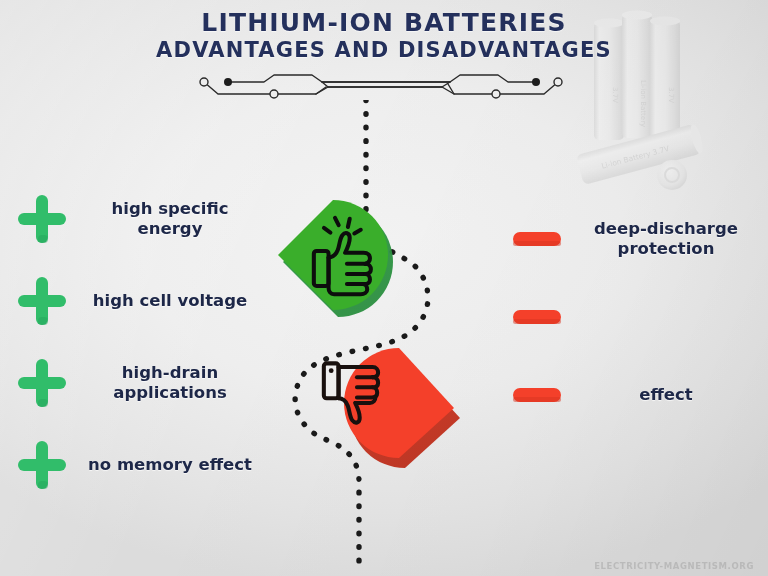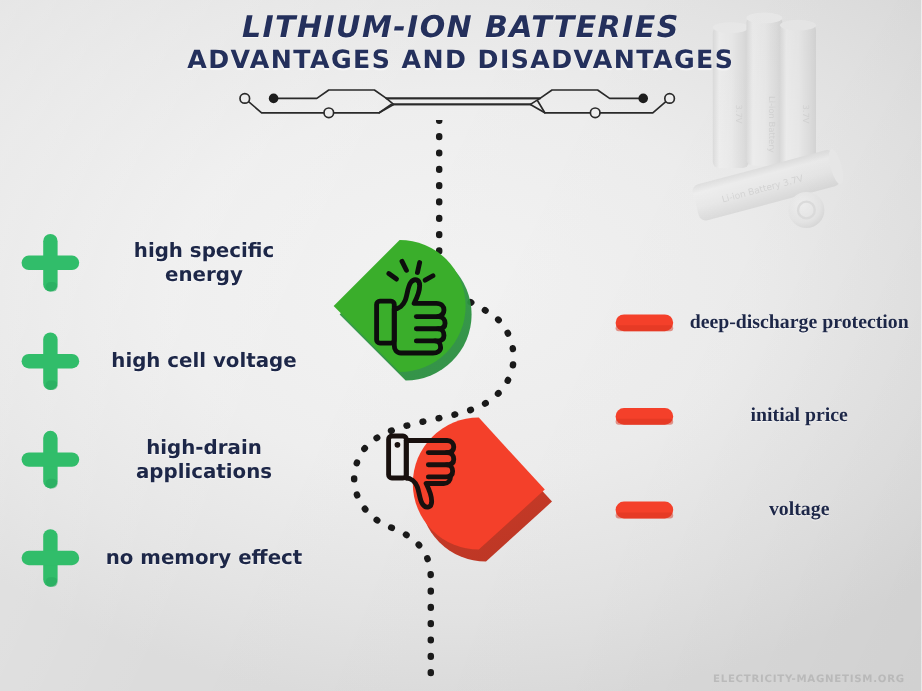--- a/index.html
+++ b/index.html
@@ -56,7 +56,7 @@
     line-height: 1.18;
     text-shadow: 0 1px 1px rgba(255,255,255,0.65);
   }
-  .title-line.l1 { font-size: 25px; font-style: italic; }
+  .title-line.l1 { font-size: 25px; }
   .title-line.l2 { font-size: 21px; }
 
   

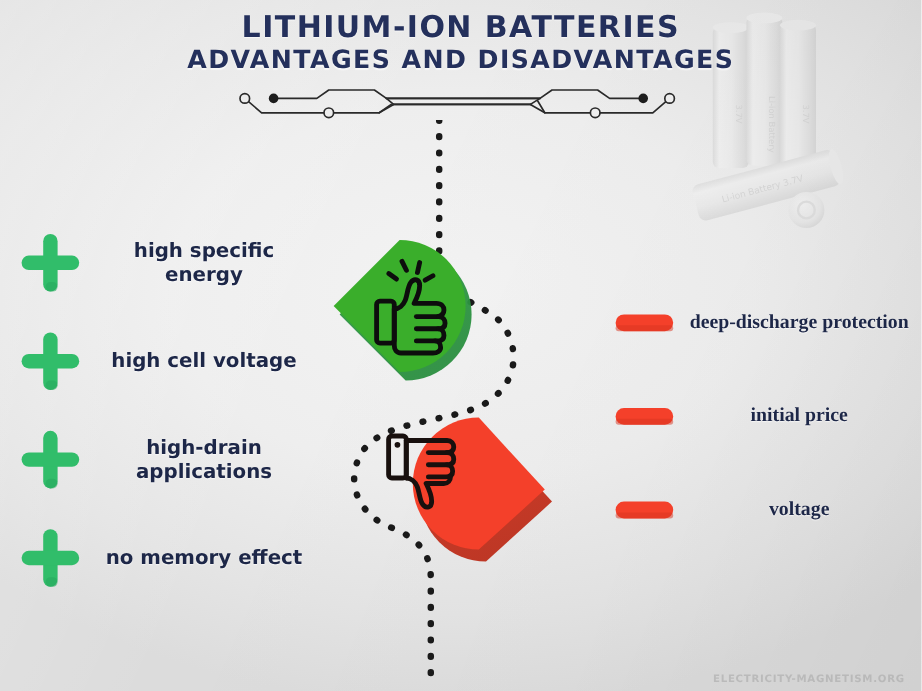--- a/index.html
+++ b/index.html
@@ -129,9 +129,8 @@
   }
   .cons .row {
     display: flex;
-    align-items: flex-end;
+    align-items: center;
     height: 78px;
-    font-family: Liberation Serif, serif;
   }
   .dash-icon {
     width: 50px;

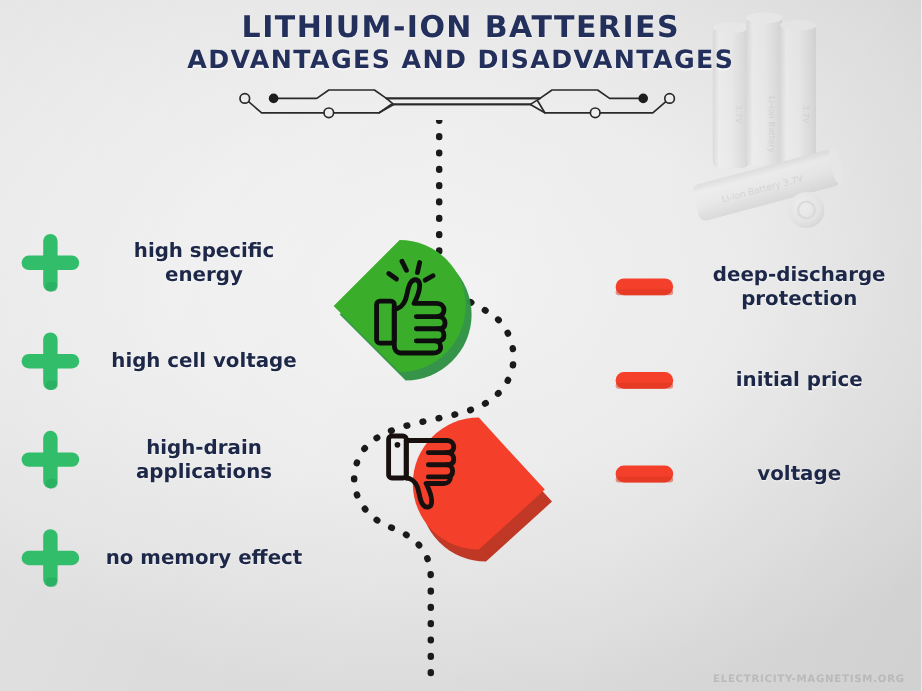--- a/index.html
+++ b/index.html
@@ -380,7 +380,6 @@
         <rect x="1" y="2" width="48" height="14" rx="7" fill="#f4402a"></rect>
         <rect x="1" y="11" width="48" height="5" rx="2.5" fill="#d8331f" opacity="0.5"></rect>
       </svg>
-      <div class="label">initial price</div>
     </div>
 
     <div class="row">

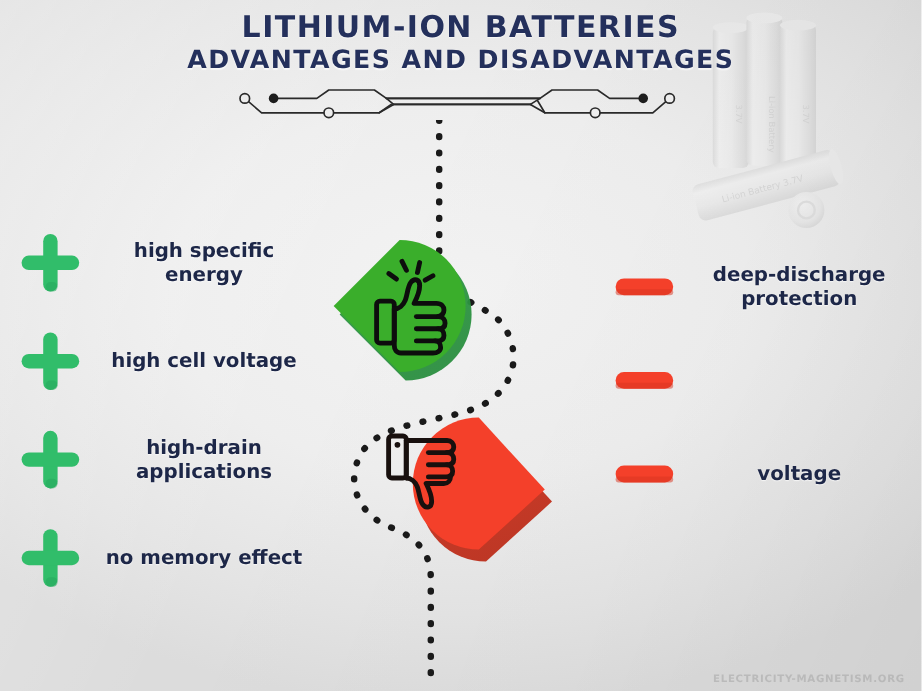--- a/index.html
+++ b/index.html
@@ -387,7 +387,7 @@
         <rect x="1" y="2" width="48" height="14" rx="7" fill="#f4402a"></rect>
         <rect x="1" y="11" width="48" height="5" rx="2.5" fill="#d8331f" opacity="0.5"></rect>
       </svg>
-      <div class="label">voltage</div>
+      <div class="label">effect</div>
     </div>
 
   </div>

